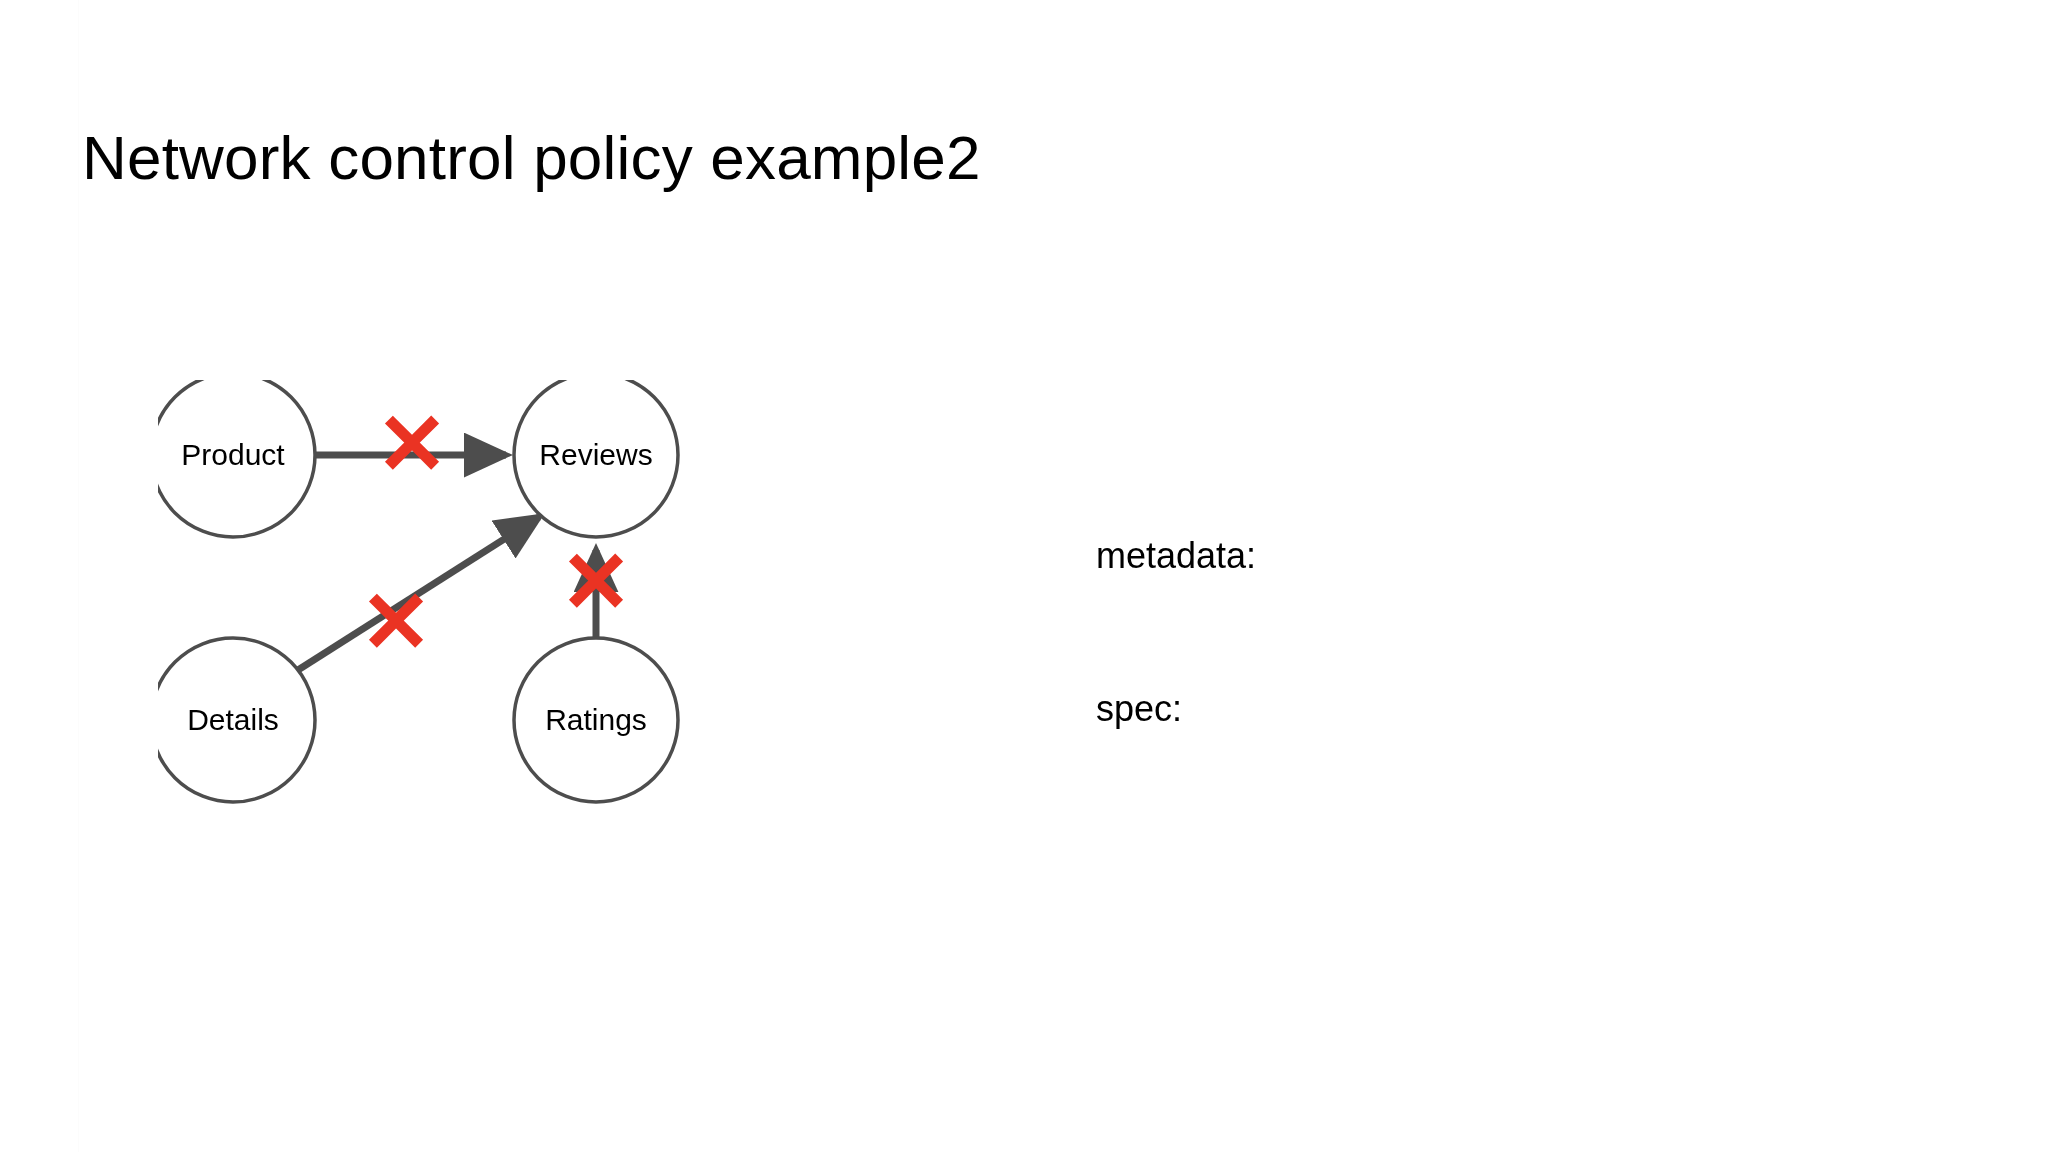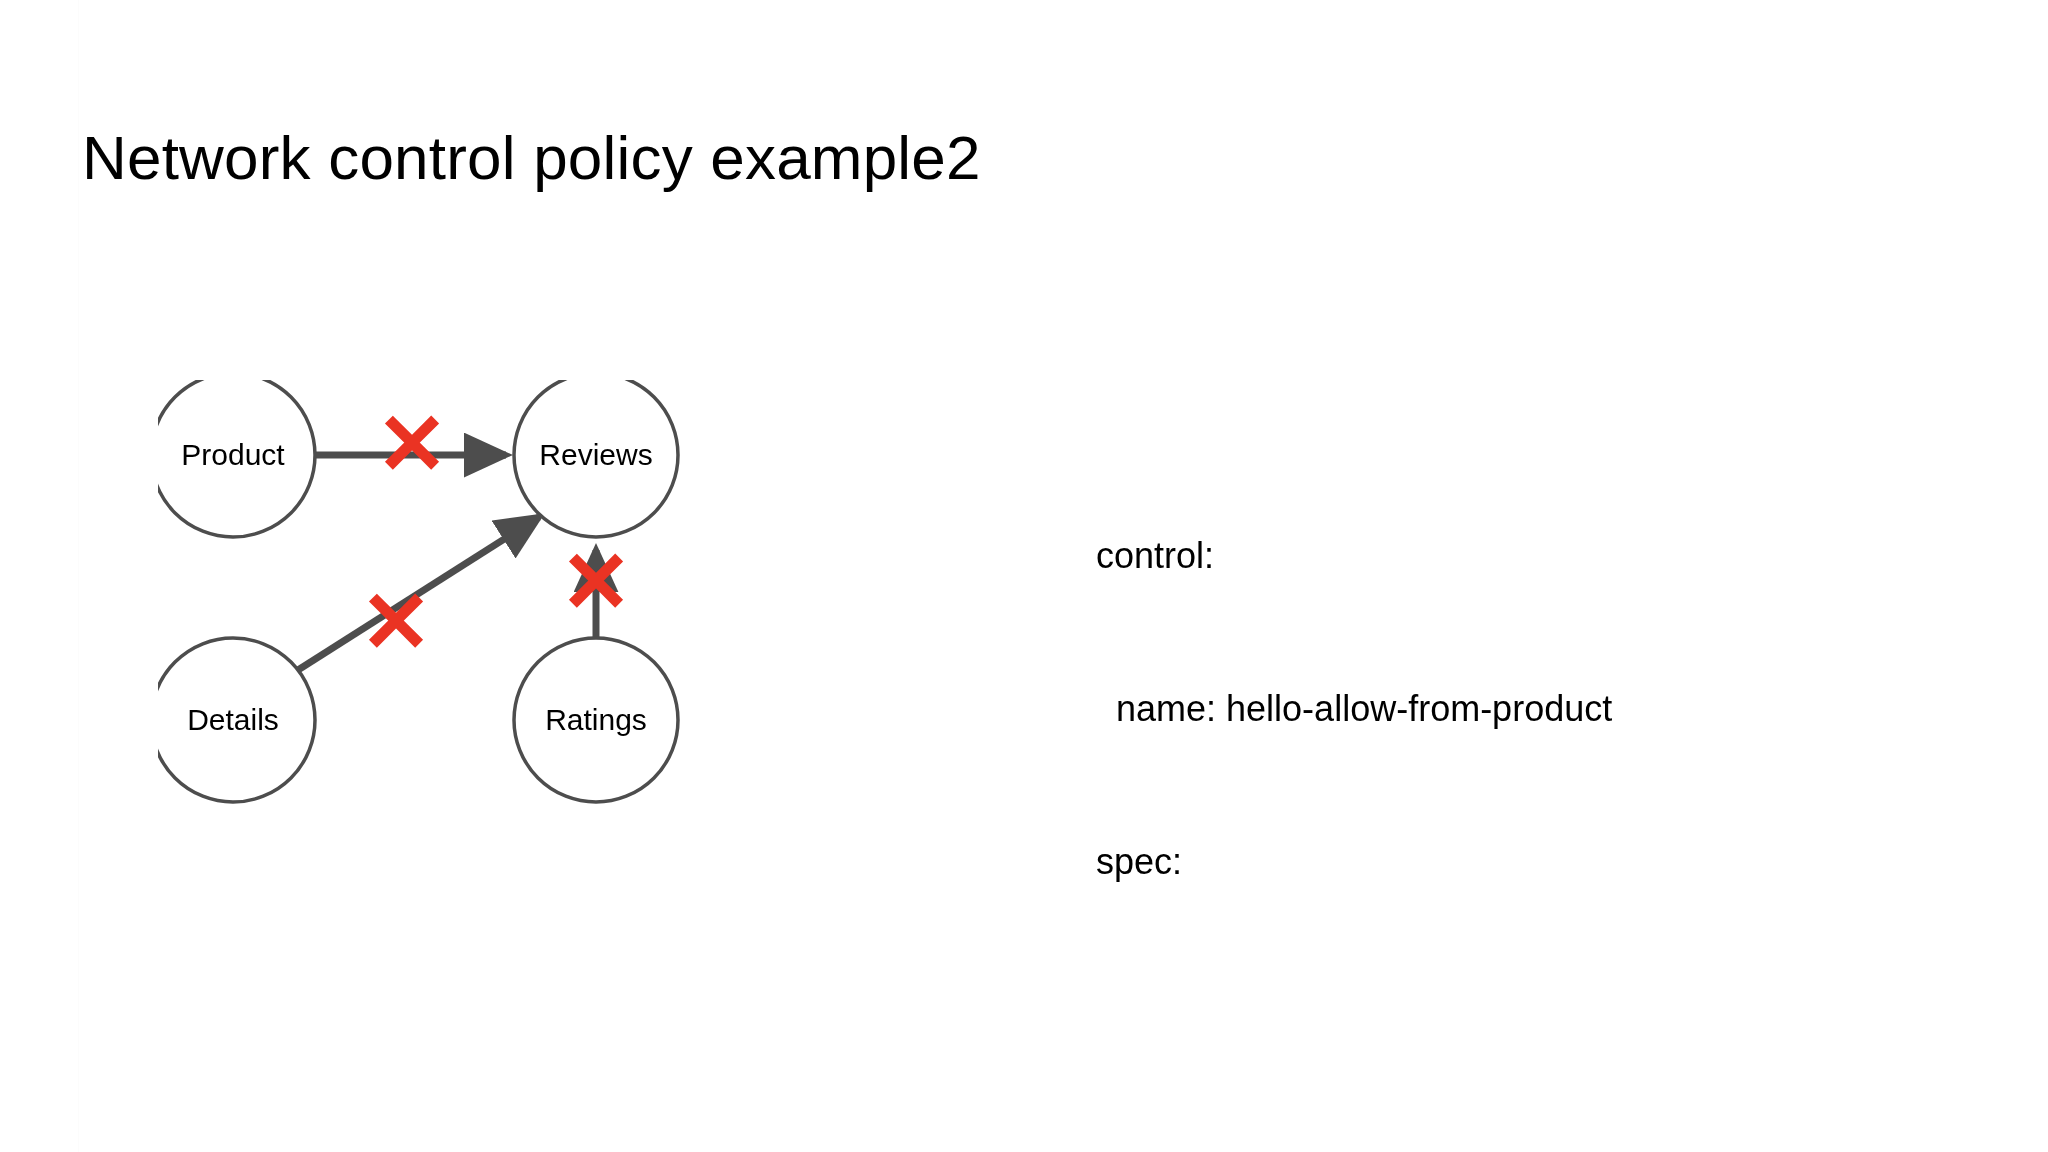--- a/index.html
+++ b/index.html
@@ -132,7 +132,7 @@
 </div>
 
 <div id="yaml-block">
-  <span class="yaml-line">control:</span>
+  <span class="yaml-line">metadata:</span>
   <span class="yaml-line">  name: hello-allow-from-product</span>
   <span class="yaml-line">spec:</span>
   

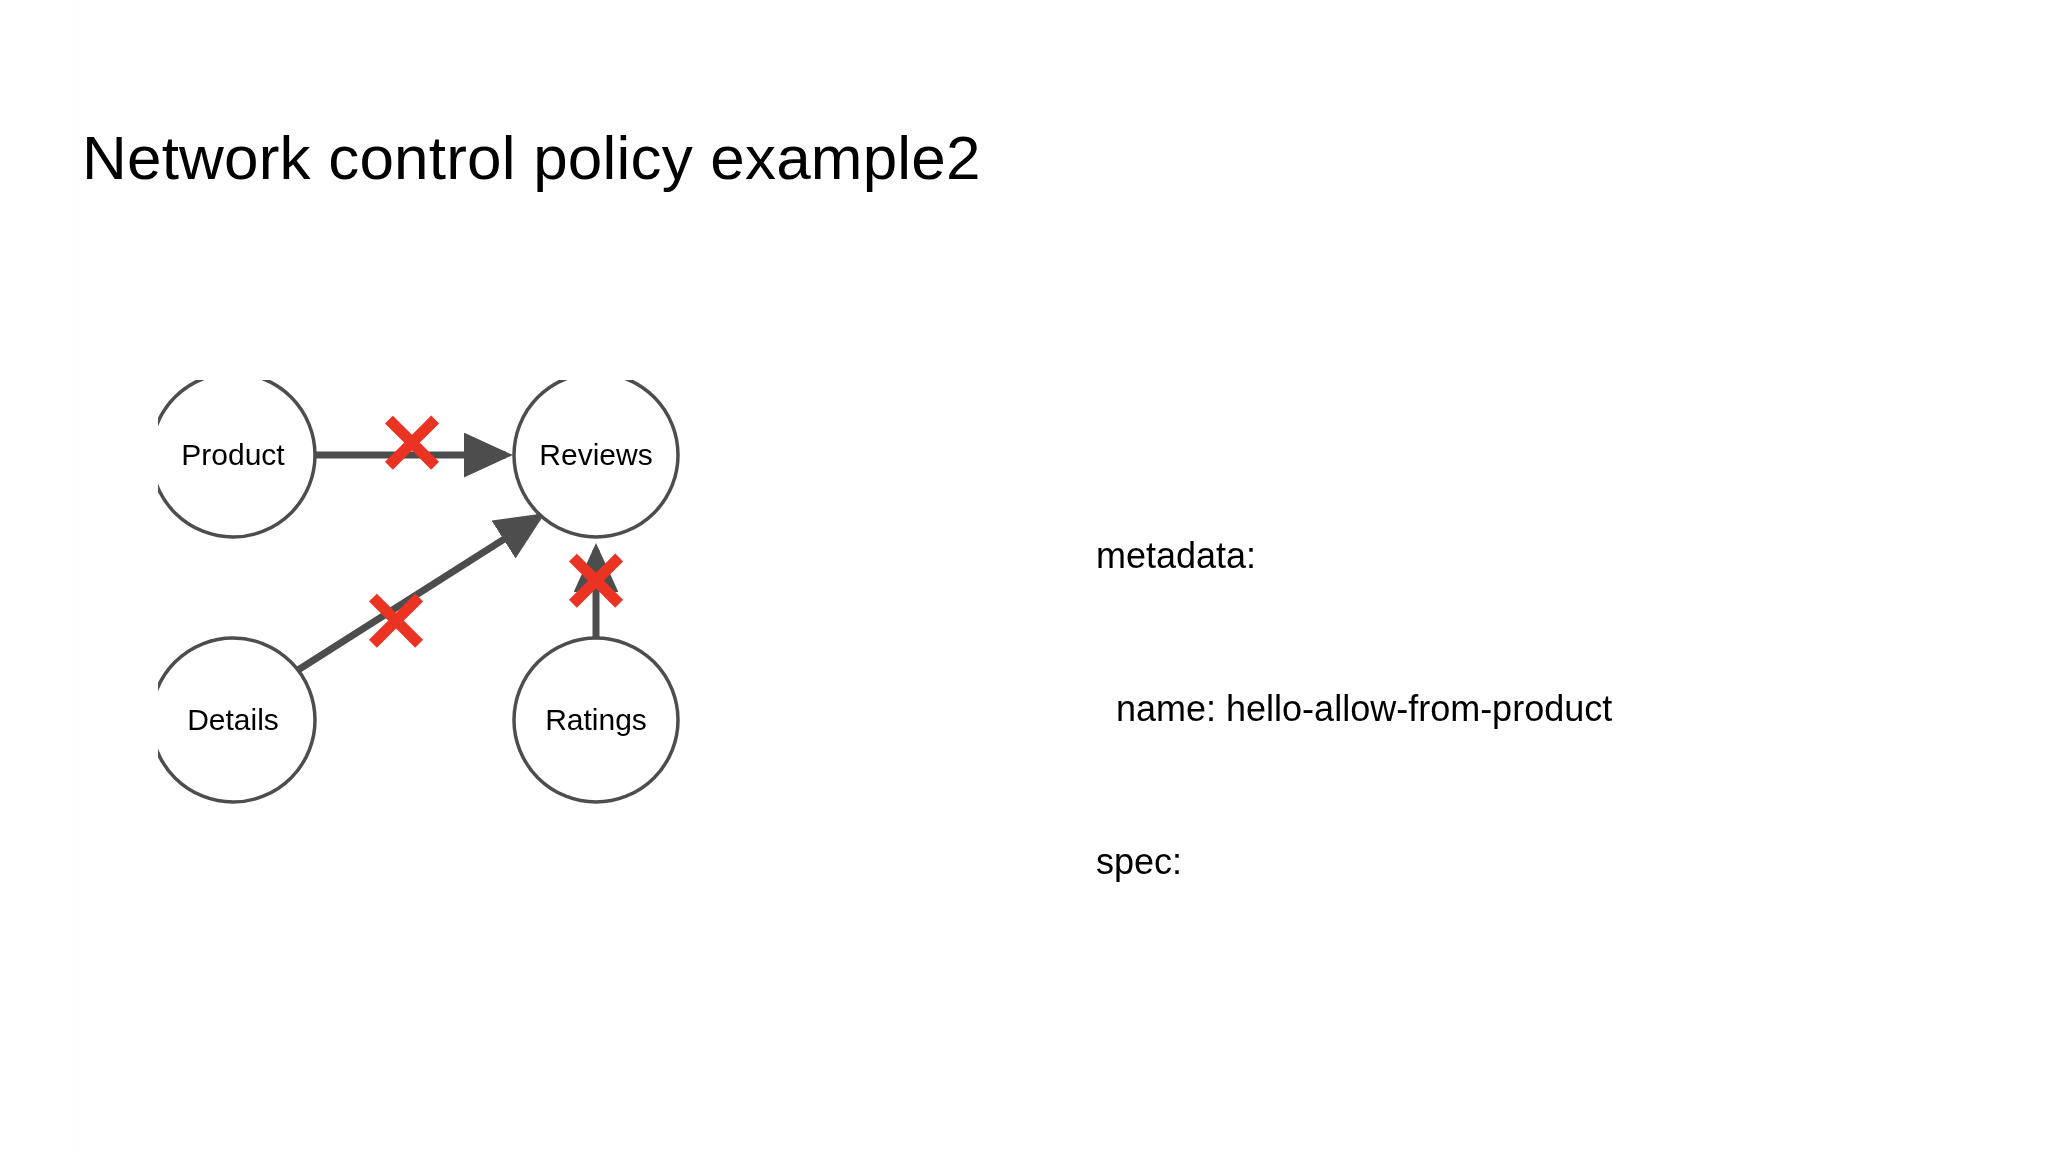--- a/index.html
+++ b/index.html
@@ -133,7 +133,6 @@
 
 <div id="yaml-block">
   <span class="yaml-line">metadata:</span>
-  <span class="yaml-line">  name: hello-allow-from-product</span>
   <span class="yaml-line">spec:</span>
   
   

